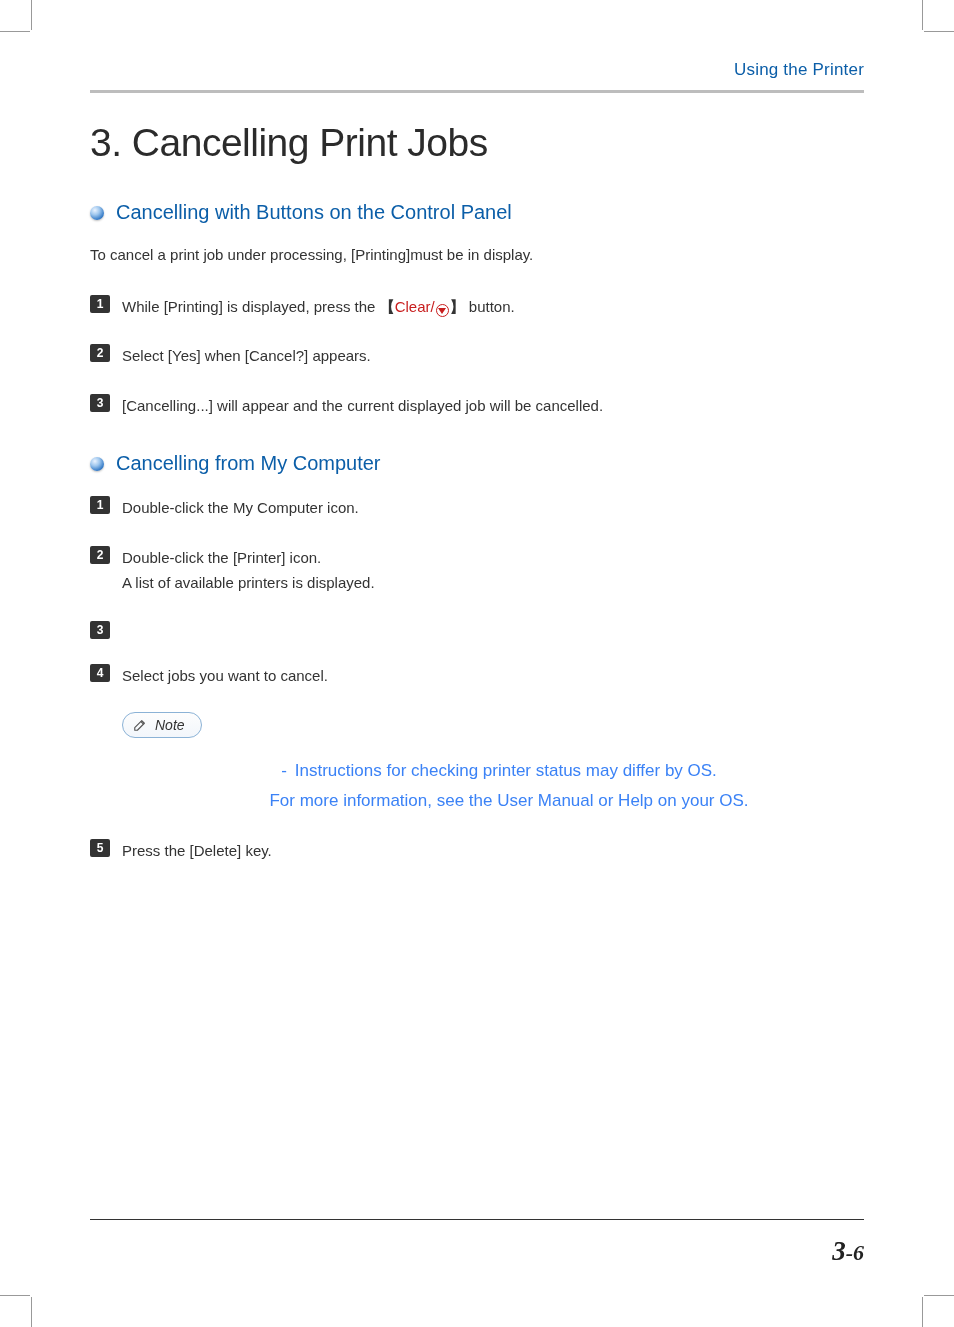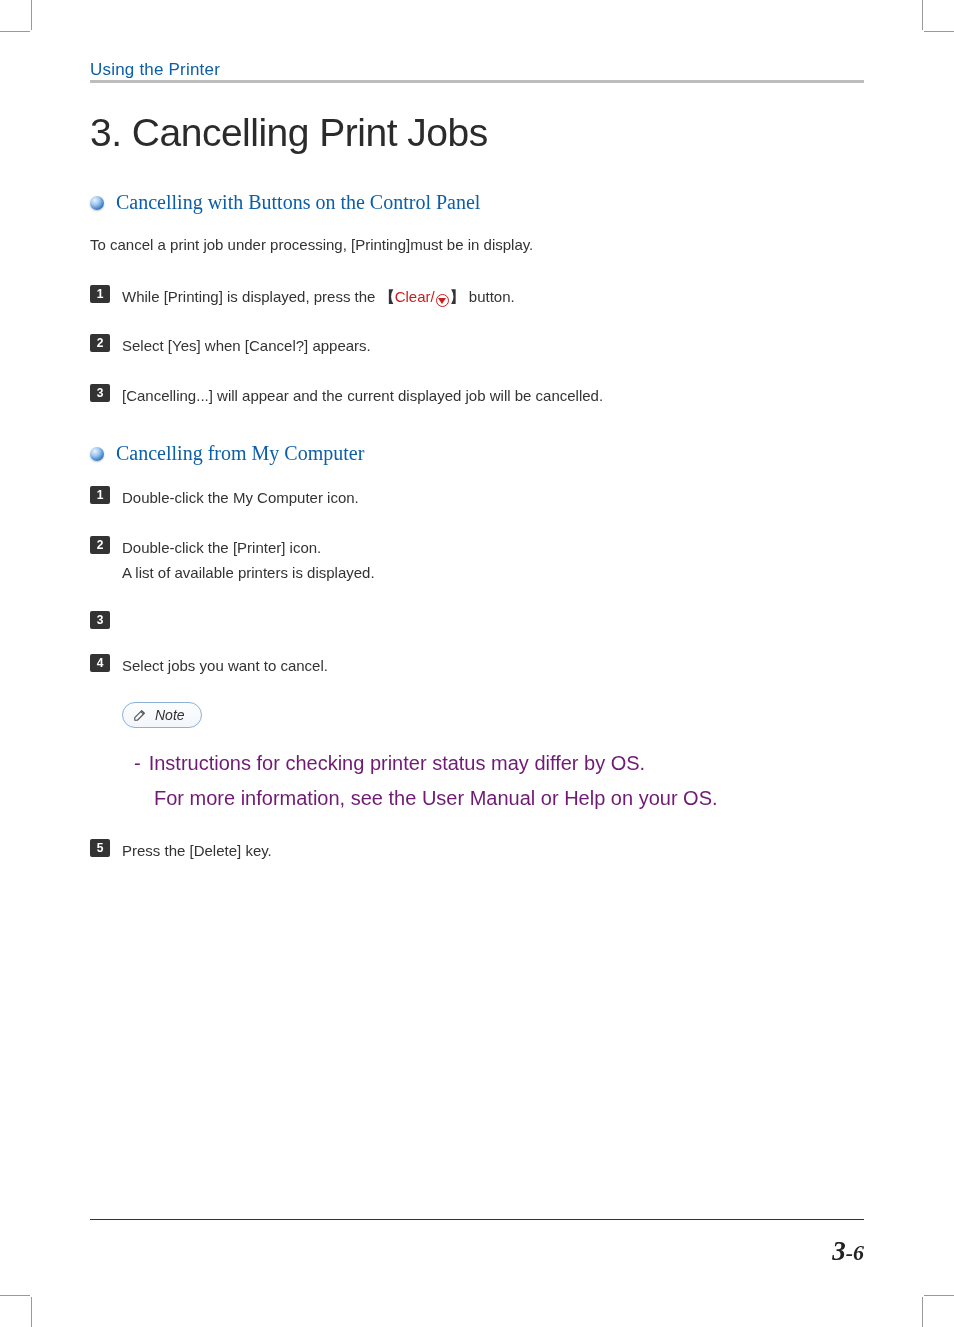--- a/index.html
+++ b/index.html
@@ -31,8 +31,9 @@
   .header-label {
     color: #0b5ea8;
     font-size: 17px;
-    margin-bottom: 0;
+    margin-bottom: 10px;
     letter-spacing: 0.2px;
+    text-align: right;
   }
   .header-rule {
     height: 3px;

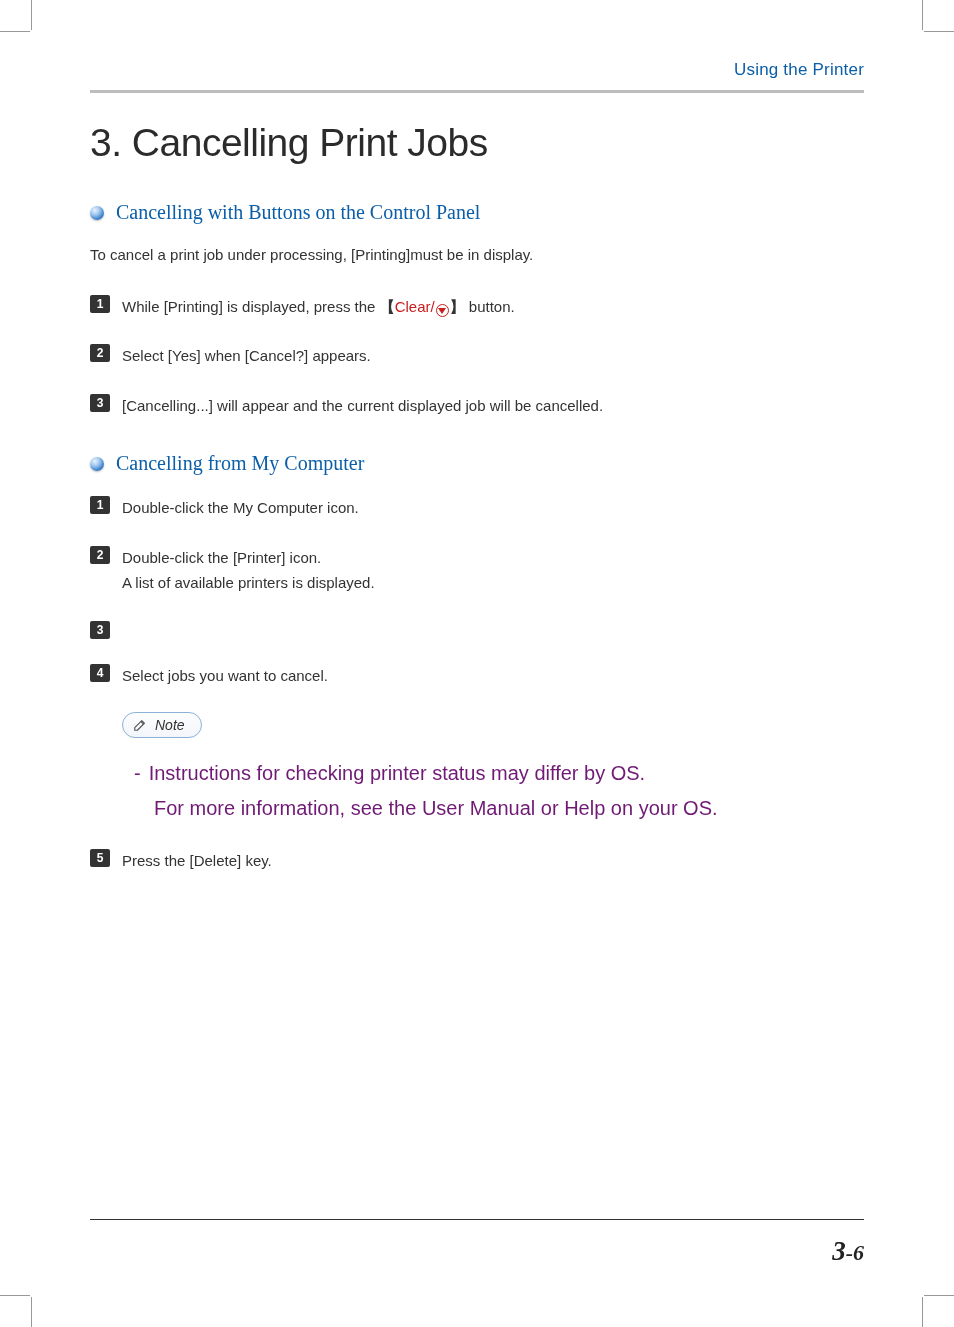--- a/index.html
+++ b/index.html
@@ -53,7 +53,6 @@
     align-items: center;
     margin-bottom: 20px;
     gap: 12px;
-    font-family: Liberation Serif, serif;
   }
   .bullet3d {
     width: 14px; height: 14px; border-radius: 50%;

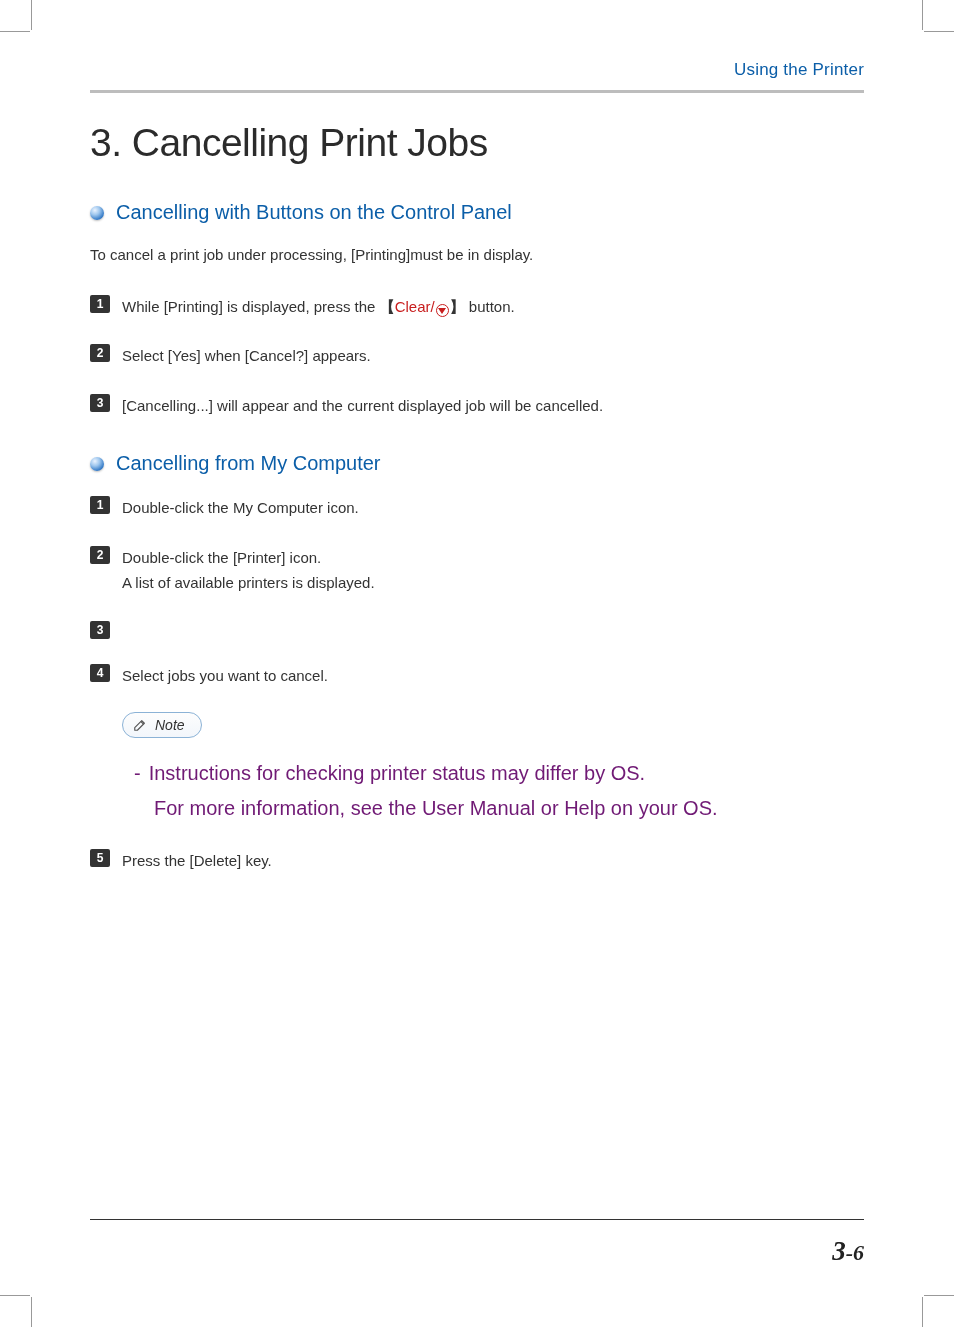--- a/index.html
+++ b/index.html
@@ -133,10 +133,11 @@
   .pencil-icon svg { display:block; }
   .note-label { font-size: 14px; color: #333; }
   .note-list {
-    font-size: 20px;
-    color: #701a75;
+    font-size: 17px;
+    color: #3b82f6;
     line-height: 1.75;
     padding-left: 12px;
+    text-align: center;
   }
   .note-list .dash { margin-right: 8px; }
   .note-list .nl2 { display:block; margin-left: 20px; }

